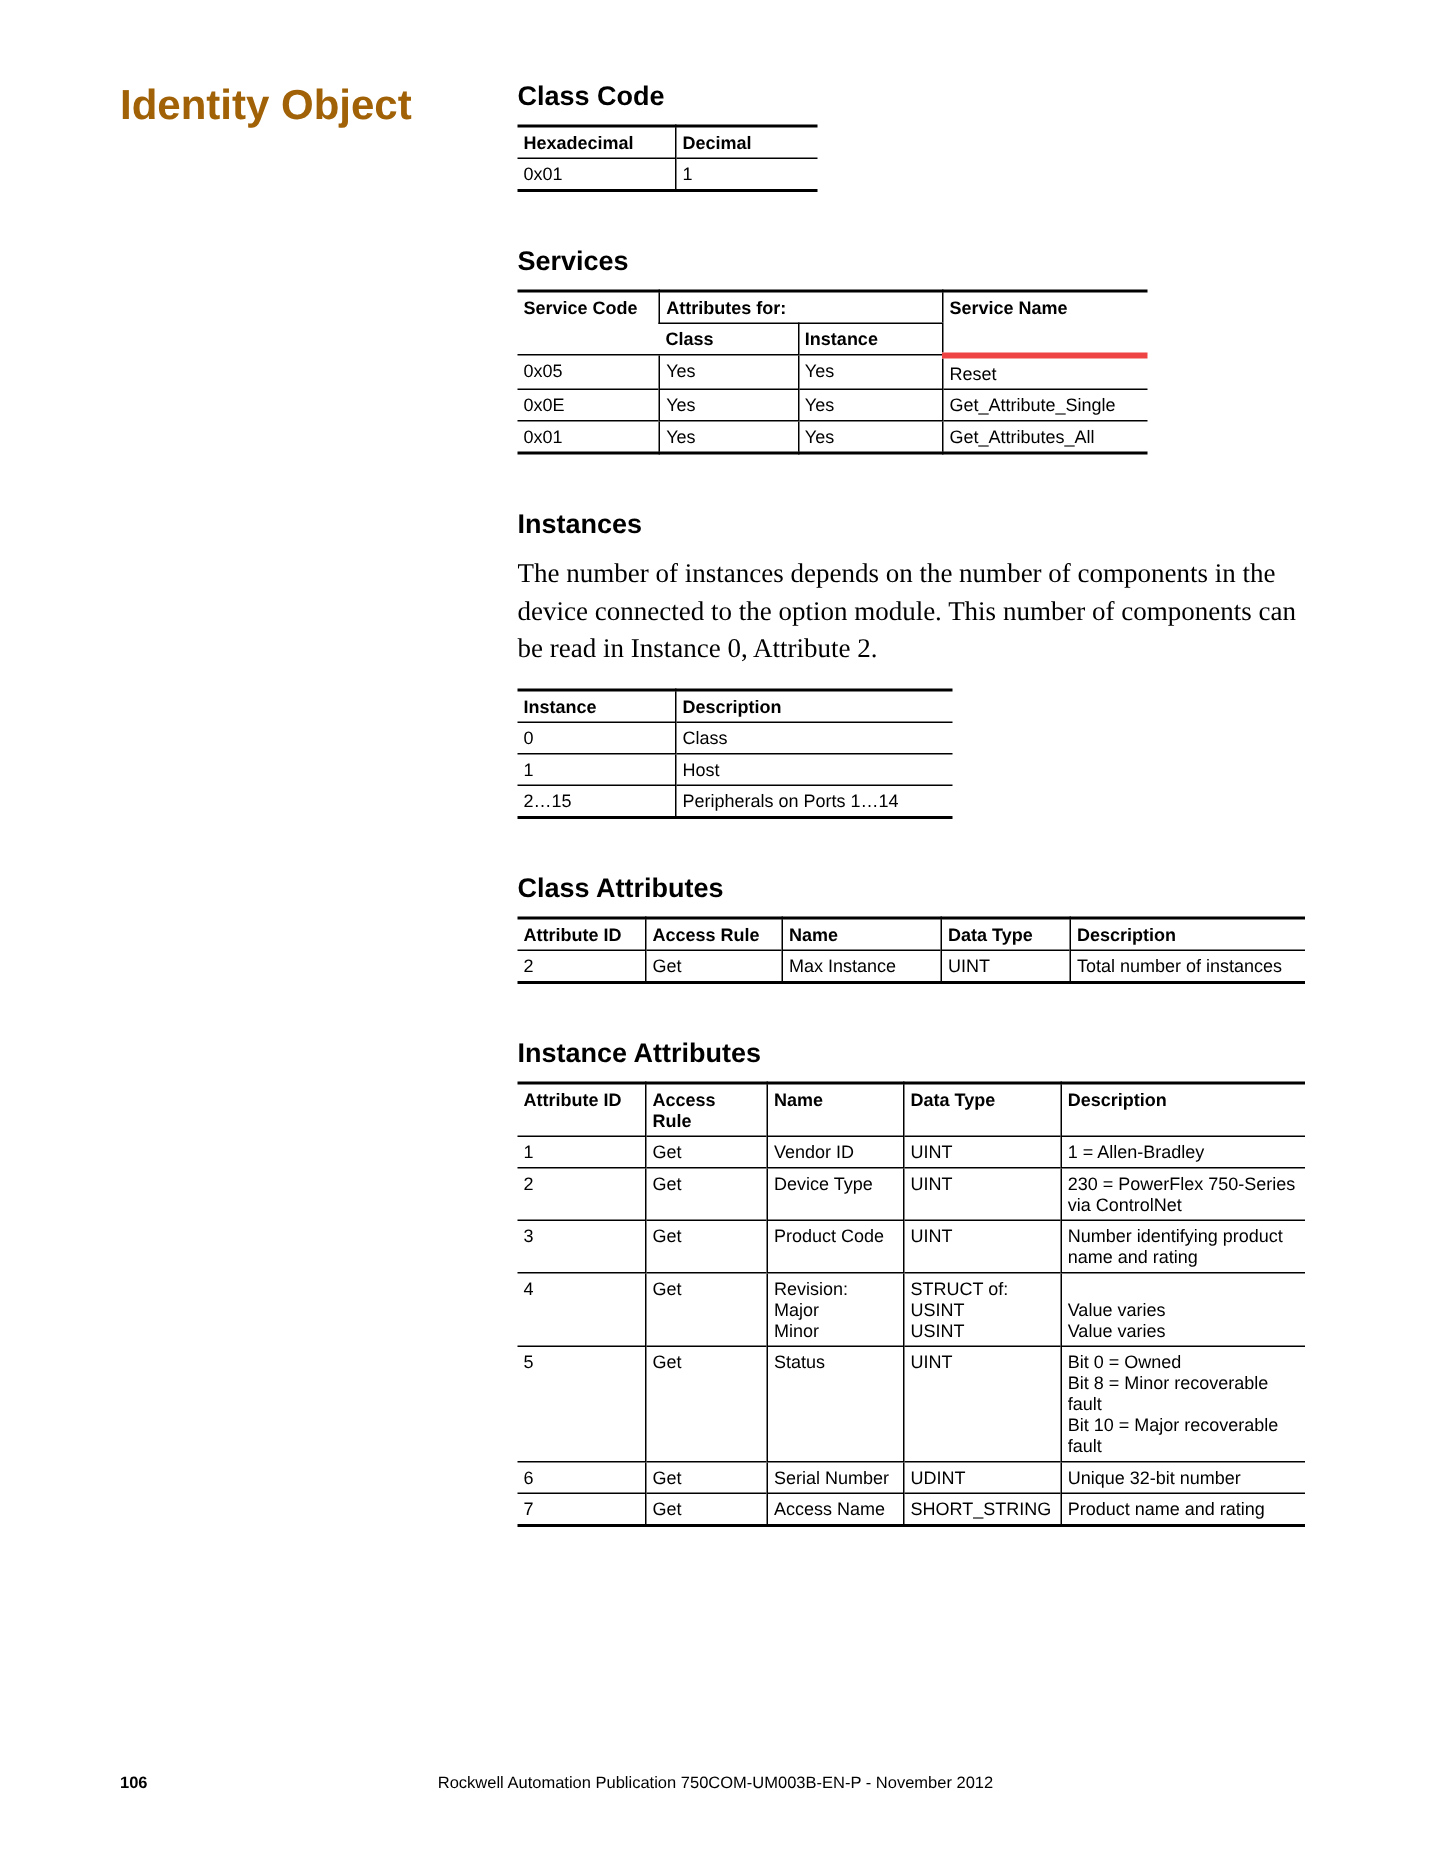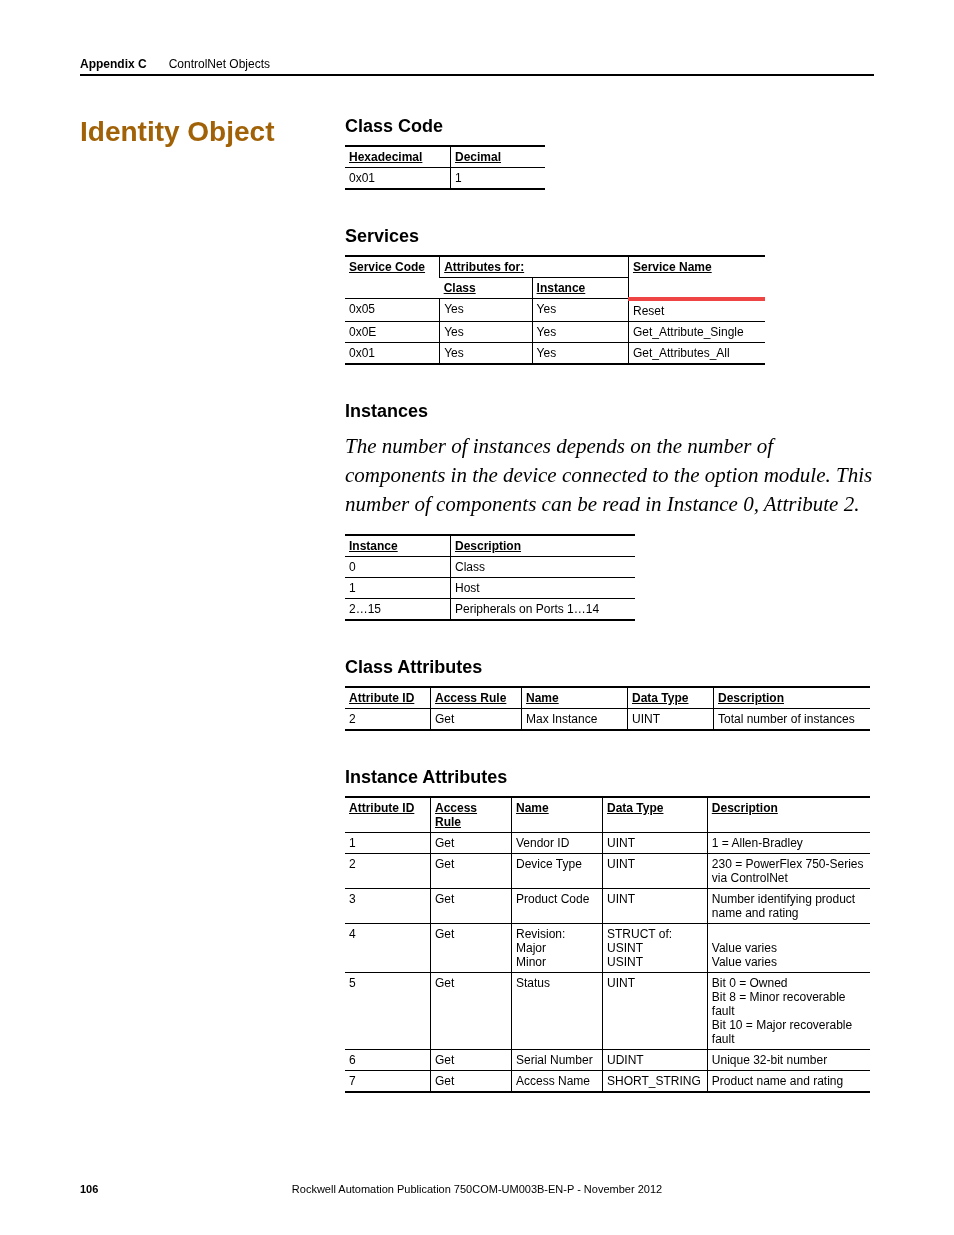--- a/index.html
+++ b/index.html
@@ -111,10 +111,6 @@
 
 <div class="page">
 
-  <div class="header-line">
-    <span class="appendix">Appendix C</span>
-    <span class="appendix-sub">ControlNet Objects</span>
-  </div>
 
   <div class="content">
     <div class="leftcol">

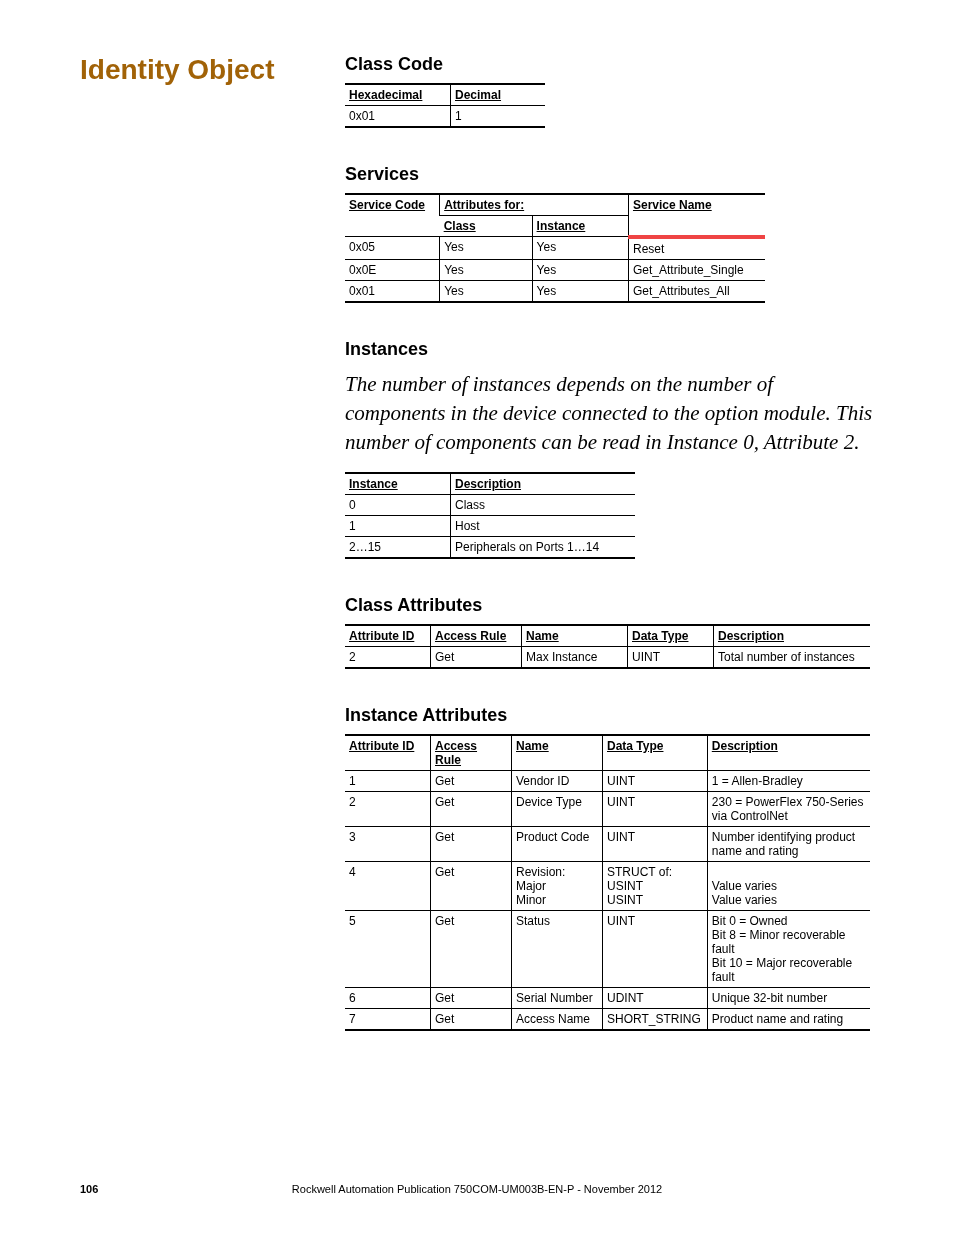--- a/index.html
+++ b/index.html
@@ -82,7 +82,6 @@
   }
   table.tbl th {
     font-weight: bold;
-    text-decoration: underline;
   }
   .top-thick { border-top: 2px solid #000; }
   .bottom-thick { border-bottom: 2px solid #000; }

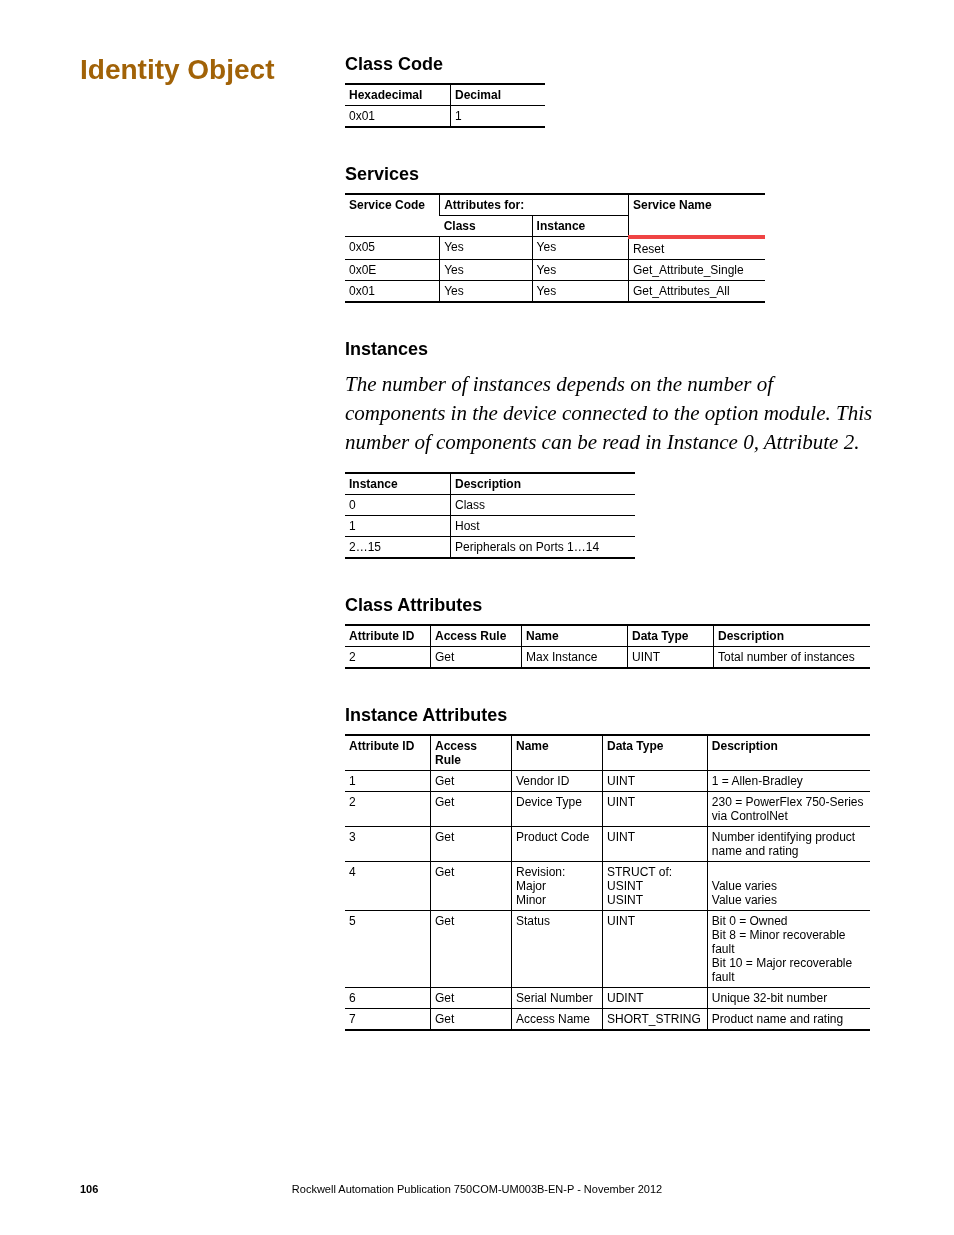--- a/index.html
+++ b/index.html
@@ -57,10 +57,9 @@
   }
   .body-text {
     font-family: "Times New Roman", serif;
-    font-size: 21px;
+    font-size: 18px;
     line-height: 1.4;
     margin: 10px 0 14px 0;
-    font-style: italic;
   }
   table {
     border-collapse: collapse;

